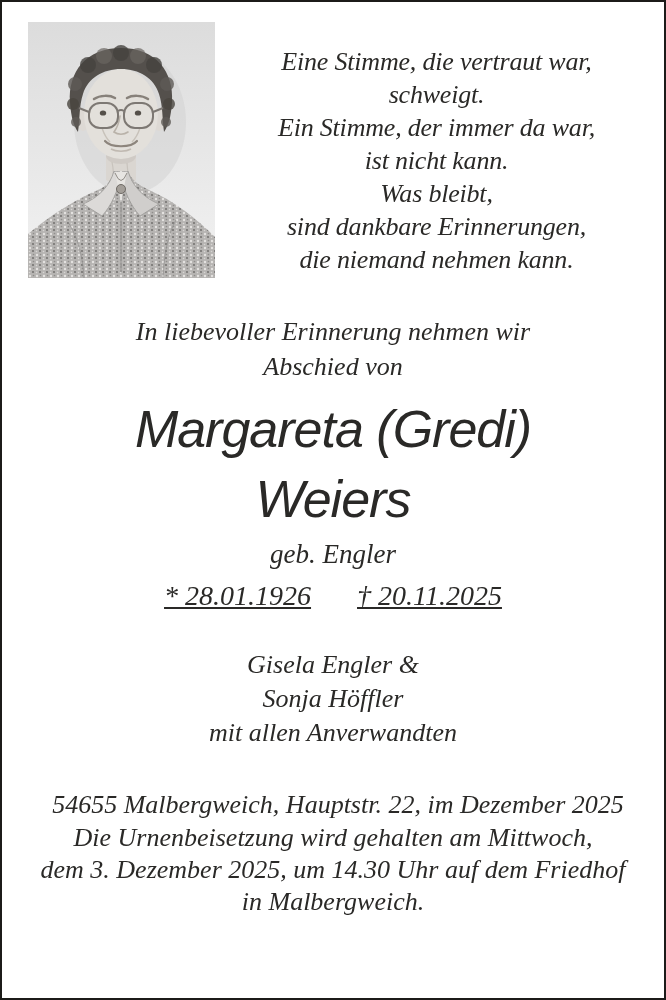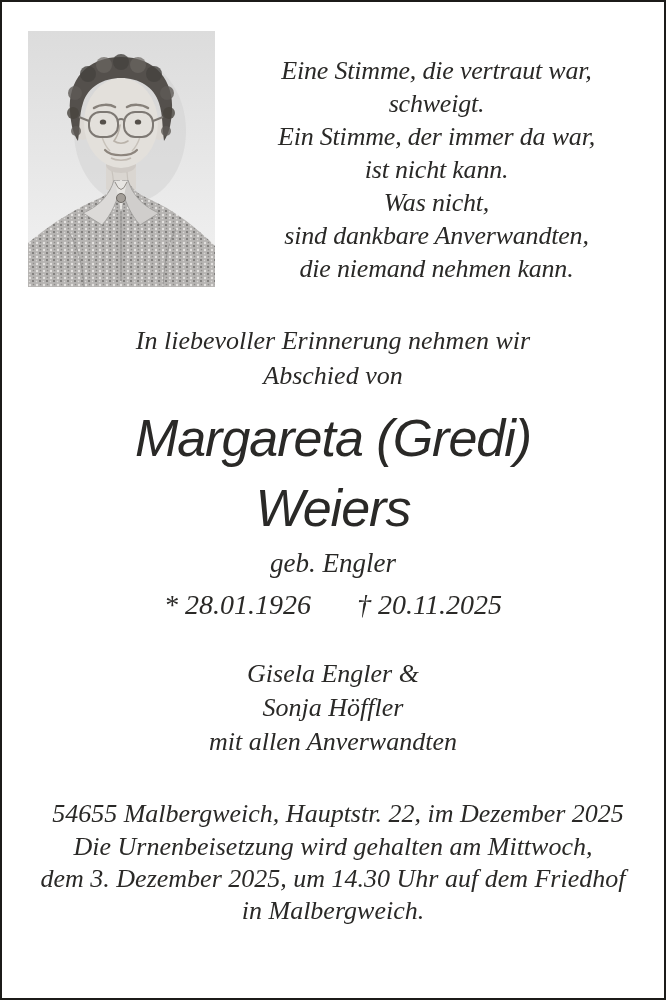--- a/index.html
+++ b/index.html
@@ -15,7 +15,7 @@
     border: 2px solid #1c1b19;
     background: #ffffff;
   }
-  .top-row { display: flex; align-items: flex-start; padding: 29px 6px 0 26px; }
+  .top-row { display: flex; align-items: flex-start; padding: 20px 6px 0 26px; }
   .photo { width: 187px; height: 256px; flex: 0 0 187px; overflow: hidden; }
   .poem {
     flex: 1; text-align: center; padding-top: 23px;

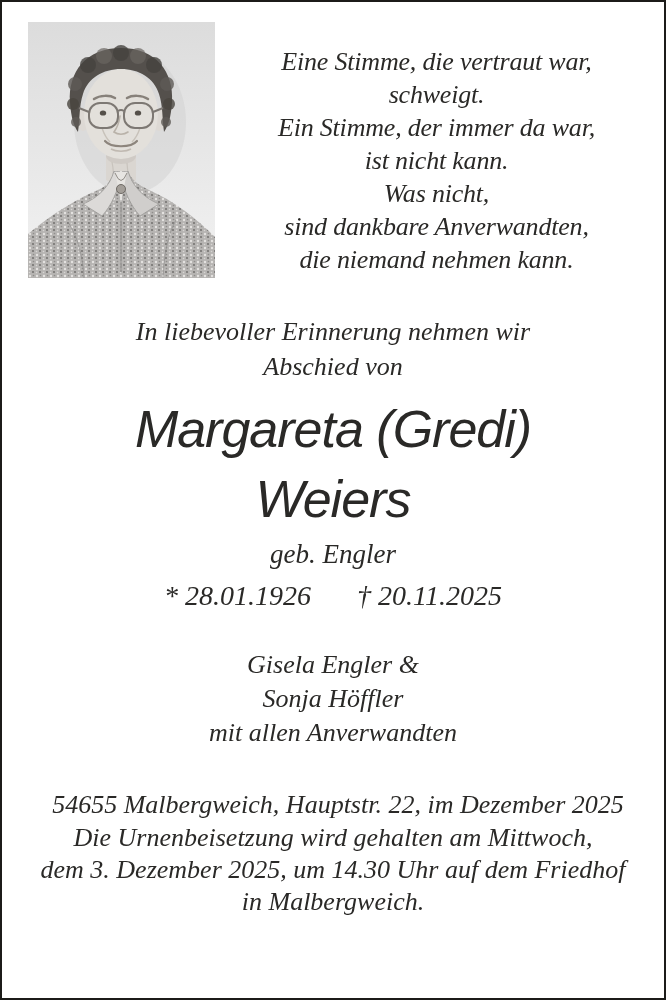--- a/index.html
+++ b/index.html
@@ -118,7 +118,7 @@
       <div>schweigt.</div>
       <div>Ein Stimme, der immer da war,</div>
       <div>ist nicht kann.</div>
-      <div>Was nicht,</div>
+      <div>Was bleibt,</div>
       <div>sind dankbare Anverwandten,</div>
       <div>die niemand nehmen kann.</div>
     </div>

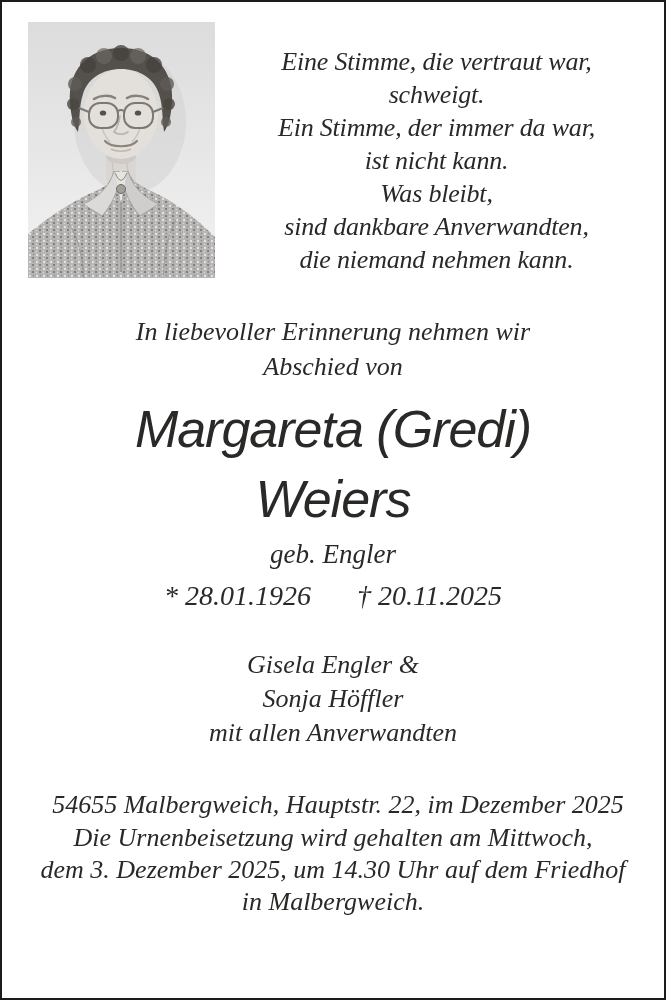--- a/index.html
+++ b/index.html
@@ -119,7 +119,7 @@
       <div>Ein Stimme, der immer da war,</div>
       <div>ist nicht kann.</div>
       <div>Was bleibt,</div>
-      <div>sind dankbare Anverwandten,</div>
+      <div>sind dankbare Erinnerungen,</div>
       <div>die niemand nehmen kann.</div>
     </div>
   </div>

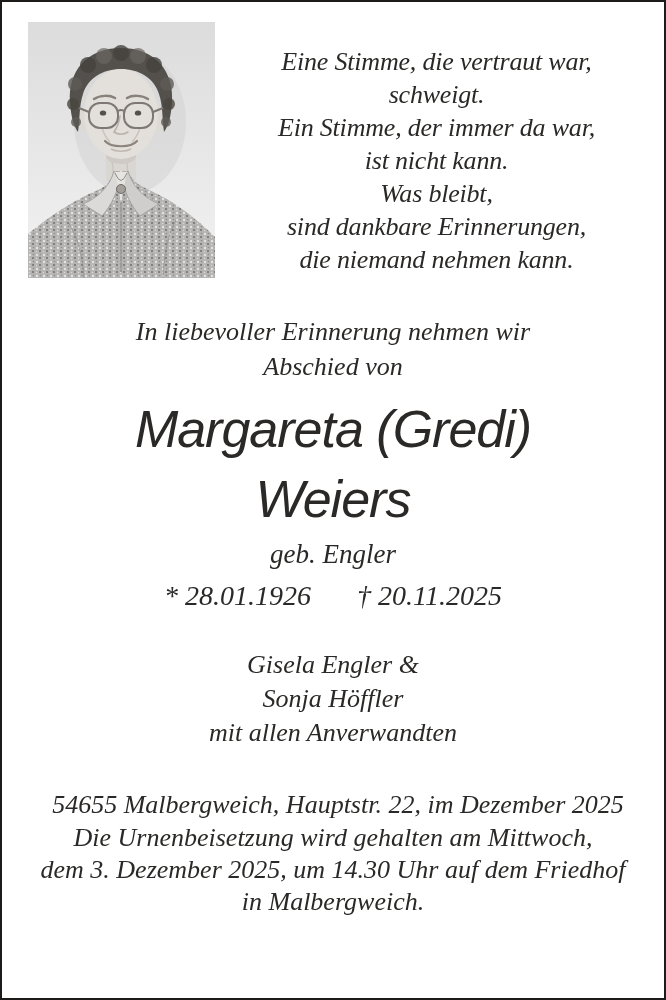--- a/index.html
+++ b/index.html
@@ -30,7 +30,7 @@
   .maiden { margin-top: 4px; text-align: center; font-size: 27px; line-height: 32px; }
   .dates {
     margin-top: 8px; display: flex; justify-content: center; gap: 46px;
-    font-size: 28px; line-height: 36px;
+    font-size: 28px; line-height: 36px; text-decoration: underline;
   }
   .mourners { margin-top: 34px; text-align: center; font-size: 26px; line-height: 34px; }
   .address { margin-top: 38px; text-align: center; font-size: 26px; line-height: 34px; padding-left: 10px; }

